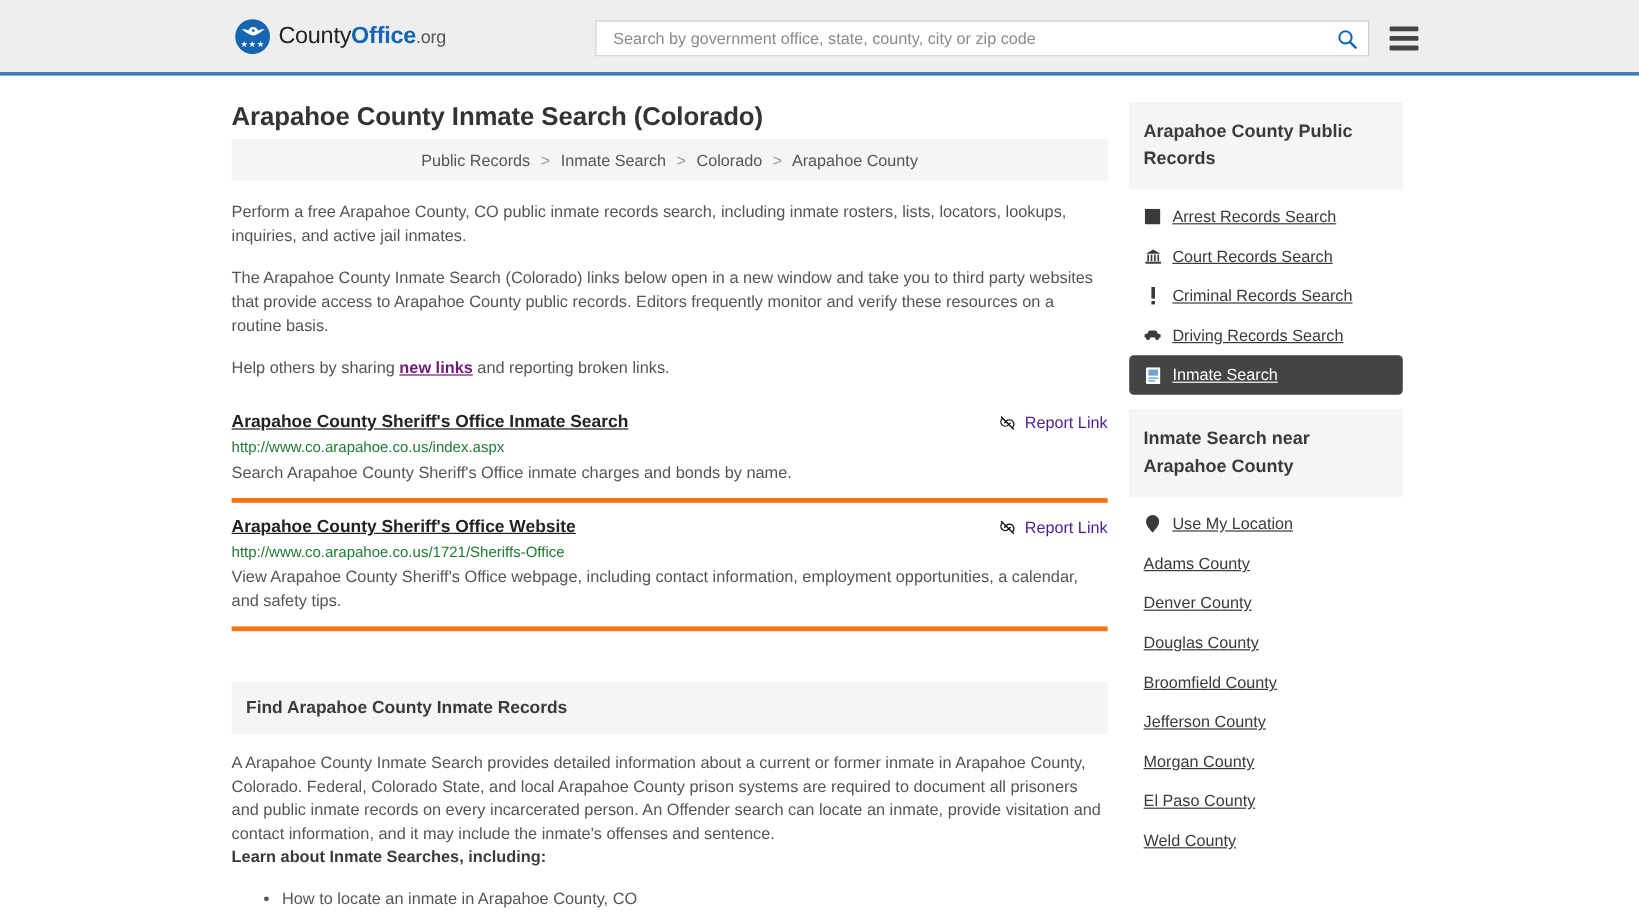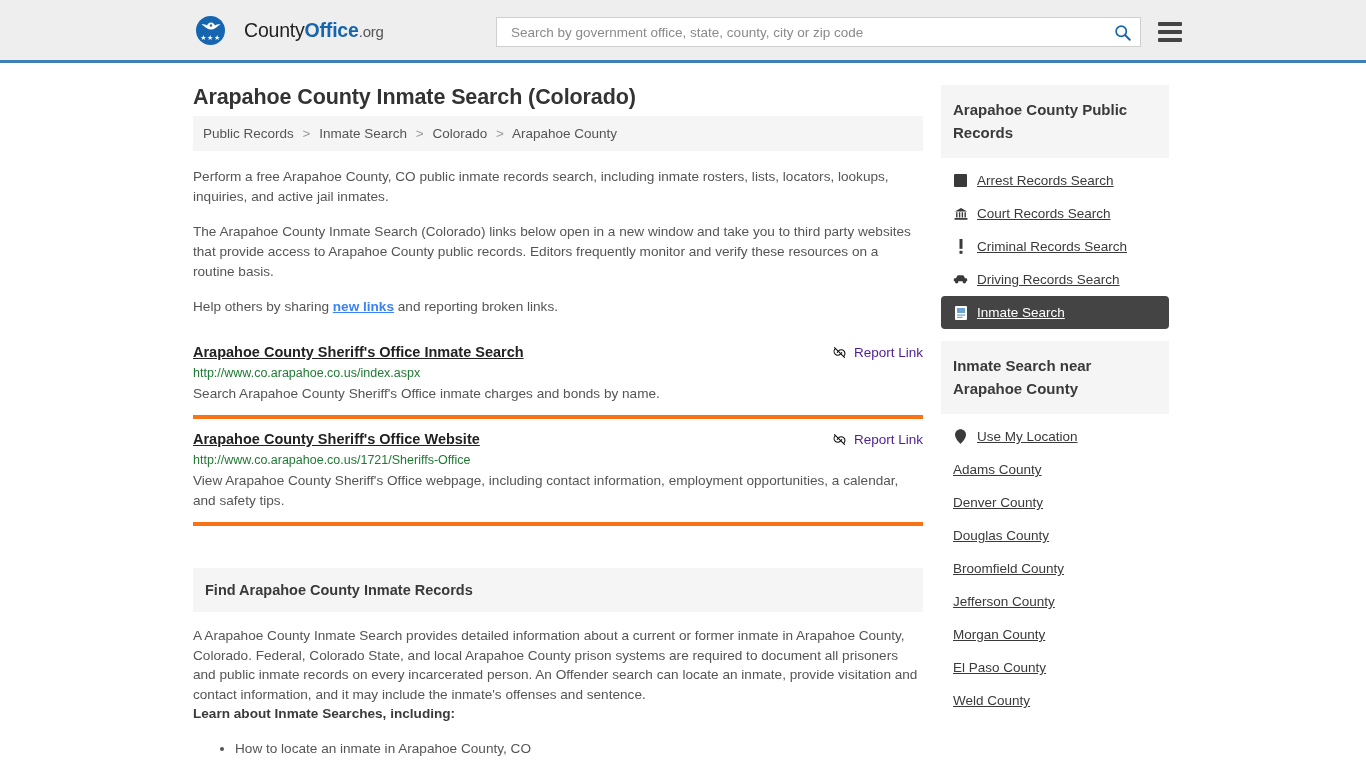--- a/index.html
+++ b/index.html
@@ -29,7 +29,7 @@
     align-items: center;
     margin-left: 196px;
     text-decoration: none;
-    gap: 19px;
+    gap: 7px;
   }
   .logo-mark {
     width: 29px;

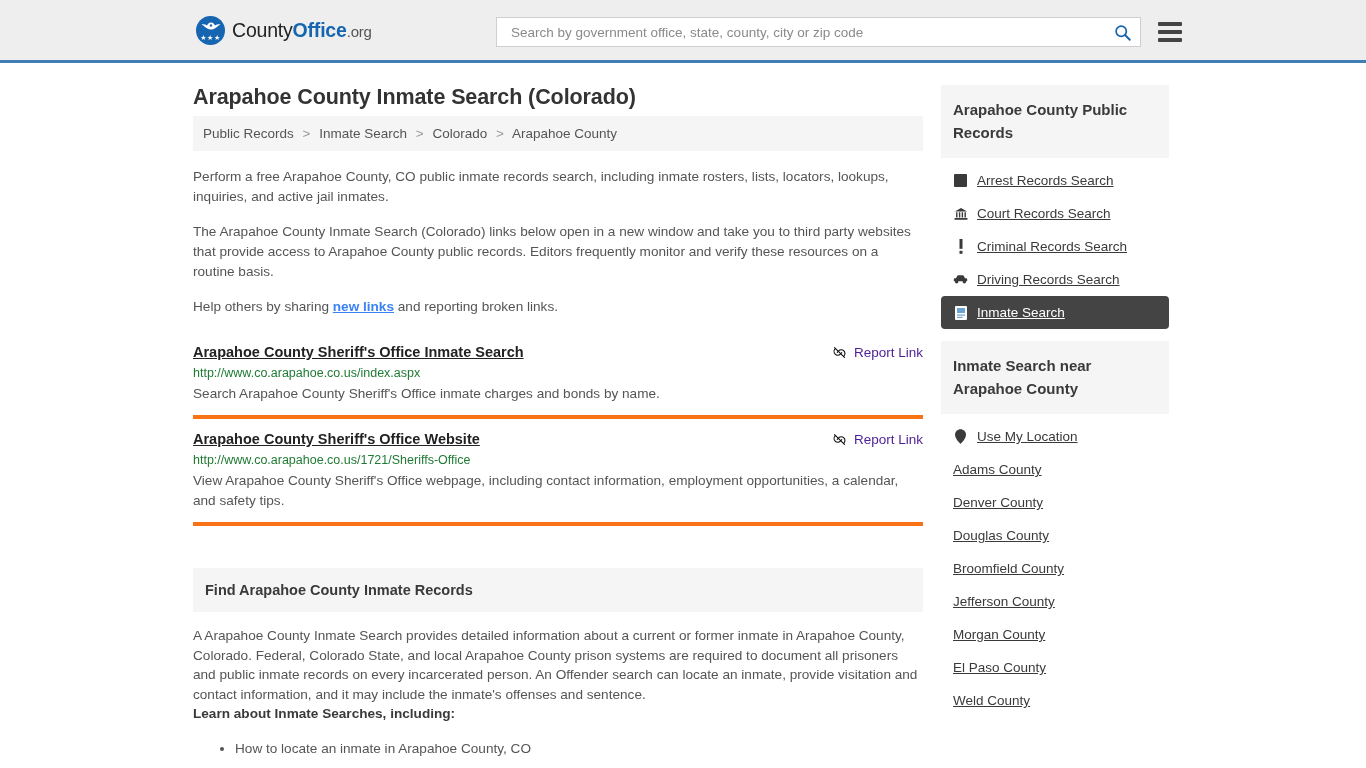--- a/index.html
+++ b/index.html
@@ -148,6 +148,7 @@
     font-size: 13.5px;
     color: #555555;
     margin-bottom: 16px;
+    text-align: center;
   }
   .breadcrumb a {
     color: #555555;

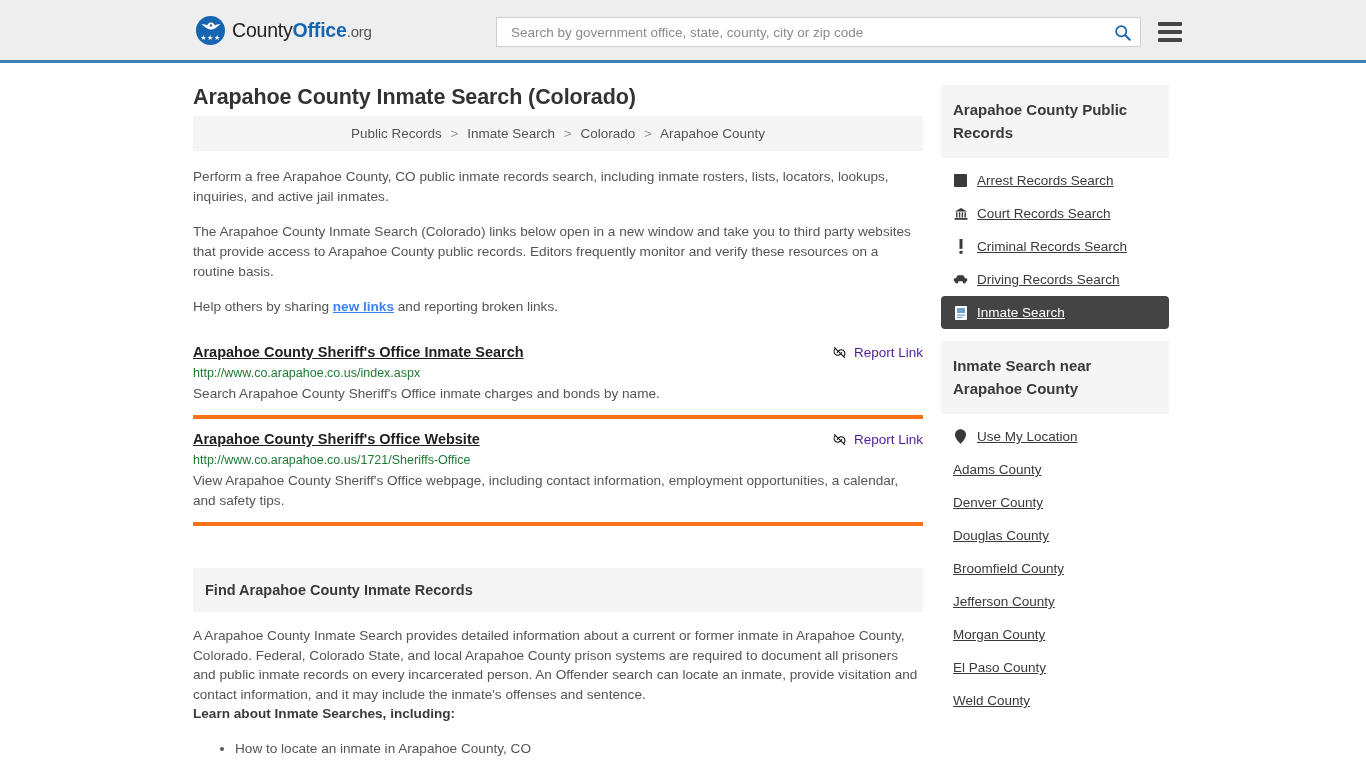--- a/index.html
+++ b/index.html
@@ -163,7 +163,7 @@
     color: #555555;
     margin: 0 0 15px 0;
   }
-  .intro a { color: #3b82f6; text-decoration: underline; font-weight: 600; }
+  .intro a { color: #701a75; text-decoration: underline; font-weight: 600; }
 
   
   .result {

